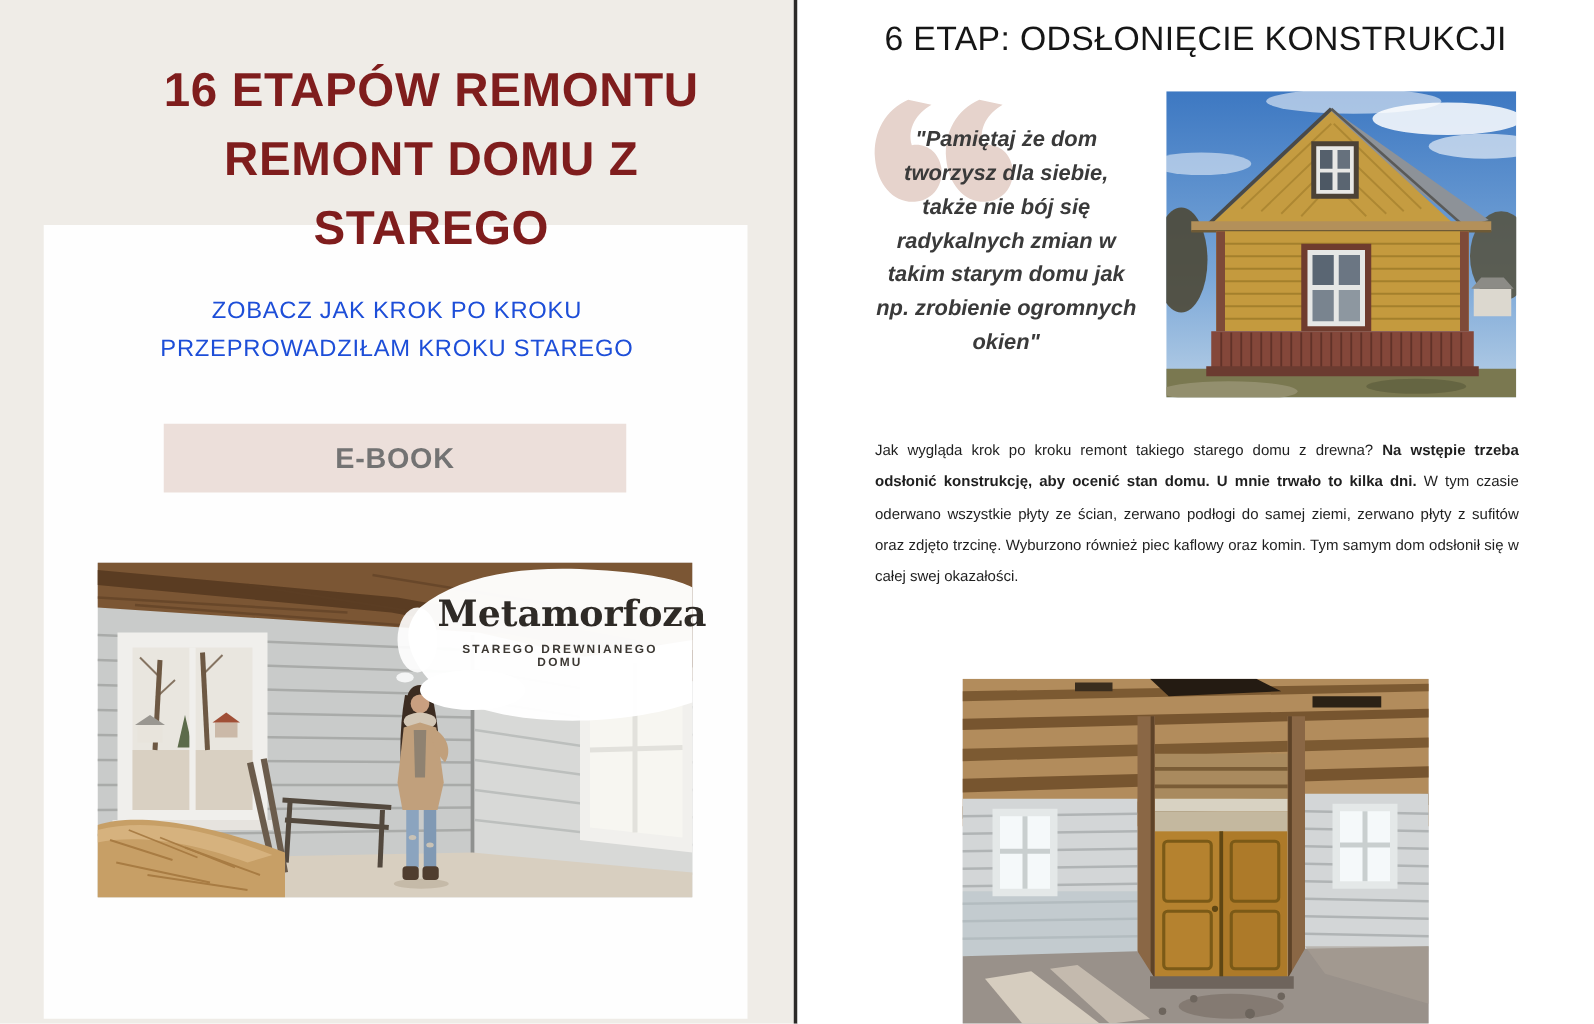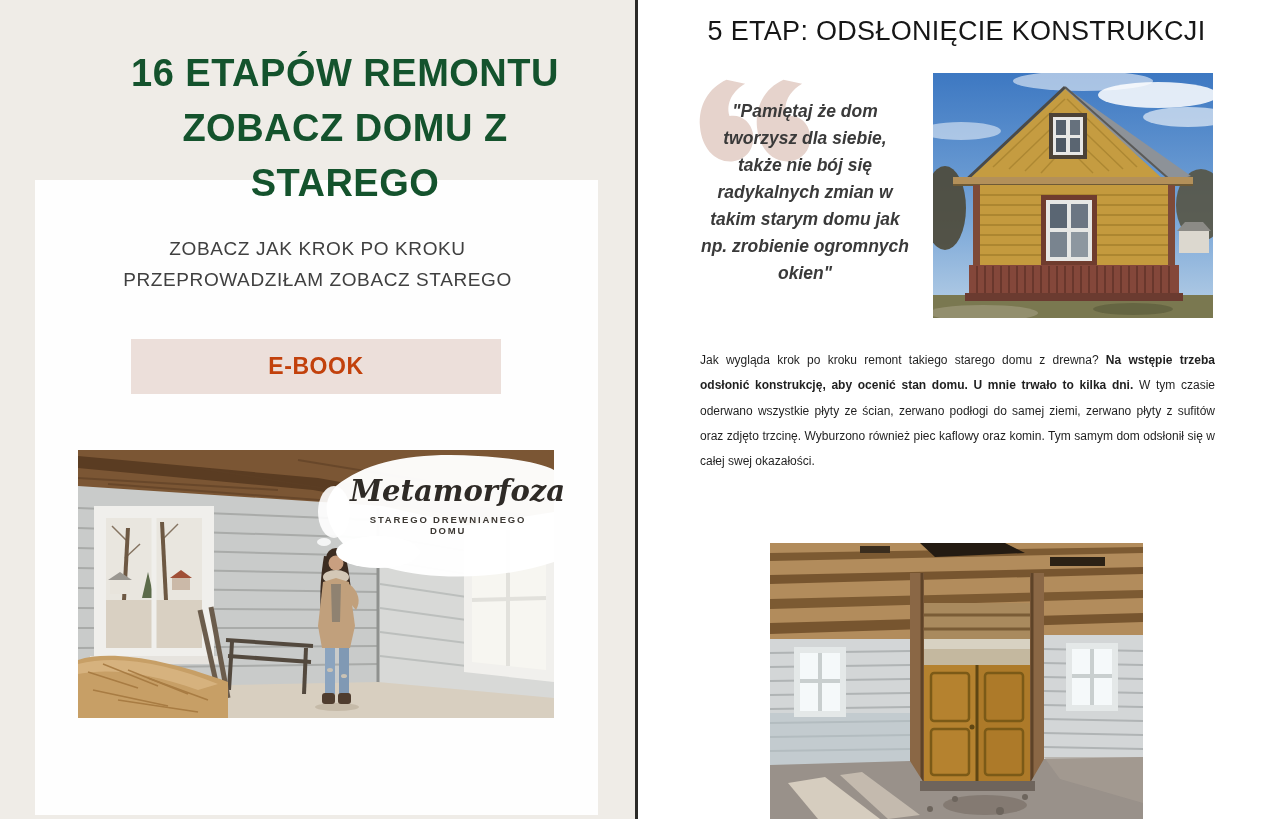--- a/index.html
+++ b/index.html
@@ -203,7 +203,7 @@
 
   <section class="right-page">
 
-    <h2 class="chapter-heading">5 ETAP: ODSŁONIĘCIE KONSTRUKCJI</h2>
+    <h2 class="chapter-heading">6 ETAP: ODSŁONIĘCIE KONSTRUKCJI</h2>
 
     <div class="quote-wrap">
       <svg class="qmark-svg" viewBox="0 0 120 110">

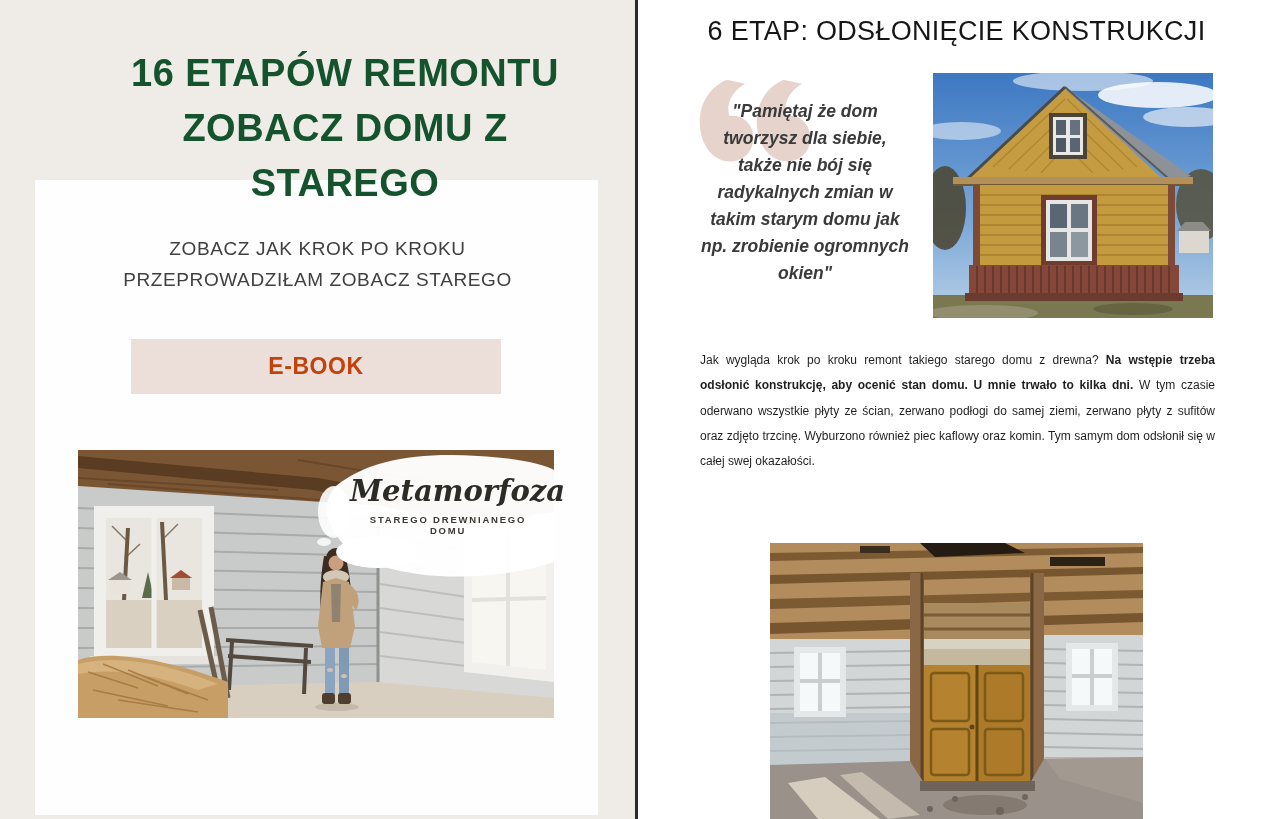--- a/index.html
+++ b/index.html
@@ -18,7 +18,7 @@
   .cover-title {
     position:absolute; left:0; top:46px; width:690px; margin:0;
     text-align:center; font-size:38px; font-weight:bold; line-height:55px;
-    letter-spacing:.5px; color:#14532d; z-index:2;
+    letter-spacing:.5px; color:#7f1d1d; z-index:2;
   }
   .cover-subtitle {
     position:absolute; left:0; top:233px; width:635px;

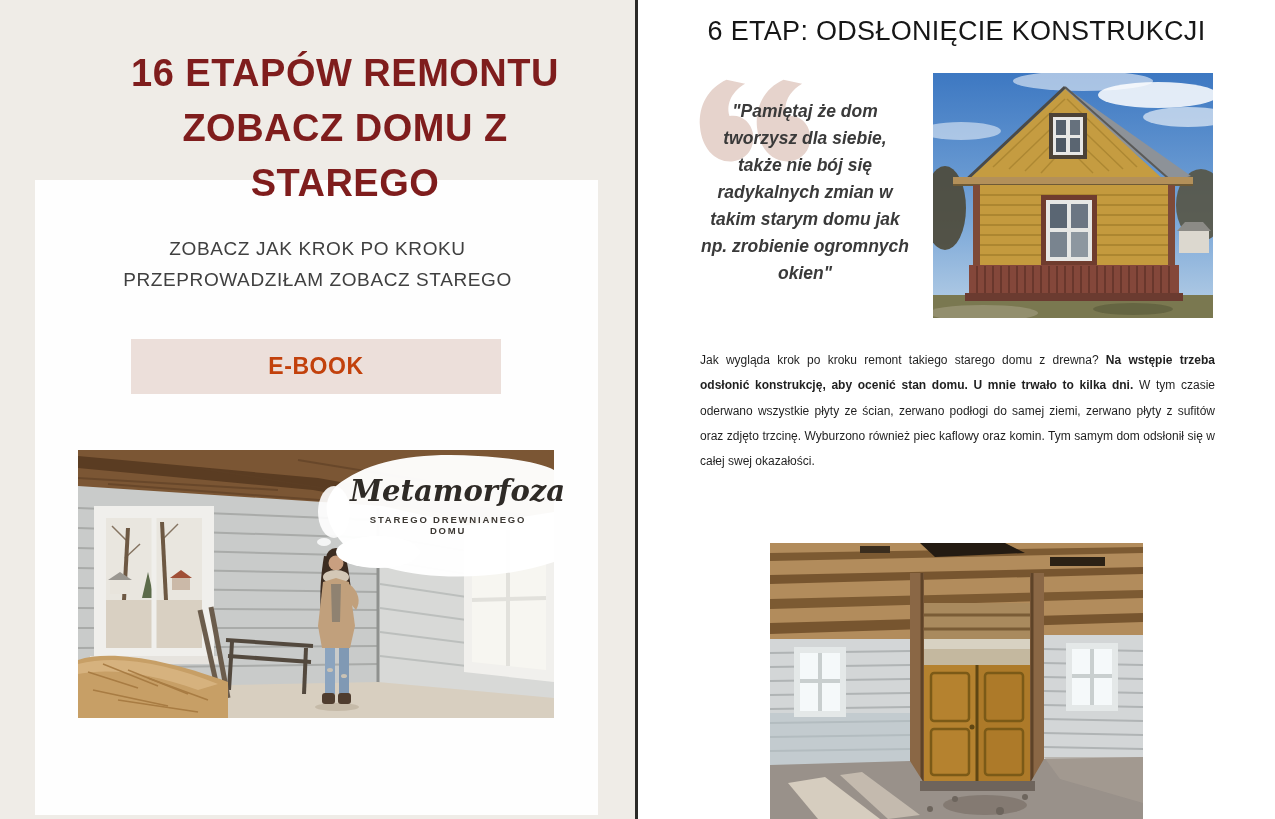--- a/index.html
+++ b/index.html
@@ -76,7 +76,7 @@
 
     <h1 class="cover-title">
       <div>16 ETAPÓW REMONTU</div>
-      <div>ZOBACZ DOMU Z</div>
+      <div>REMONT DOMU Z</div>
       <div>STAREGO</div>
     </h1>
 

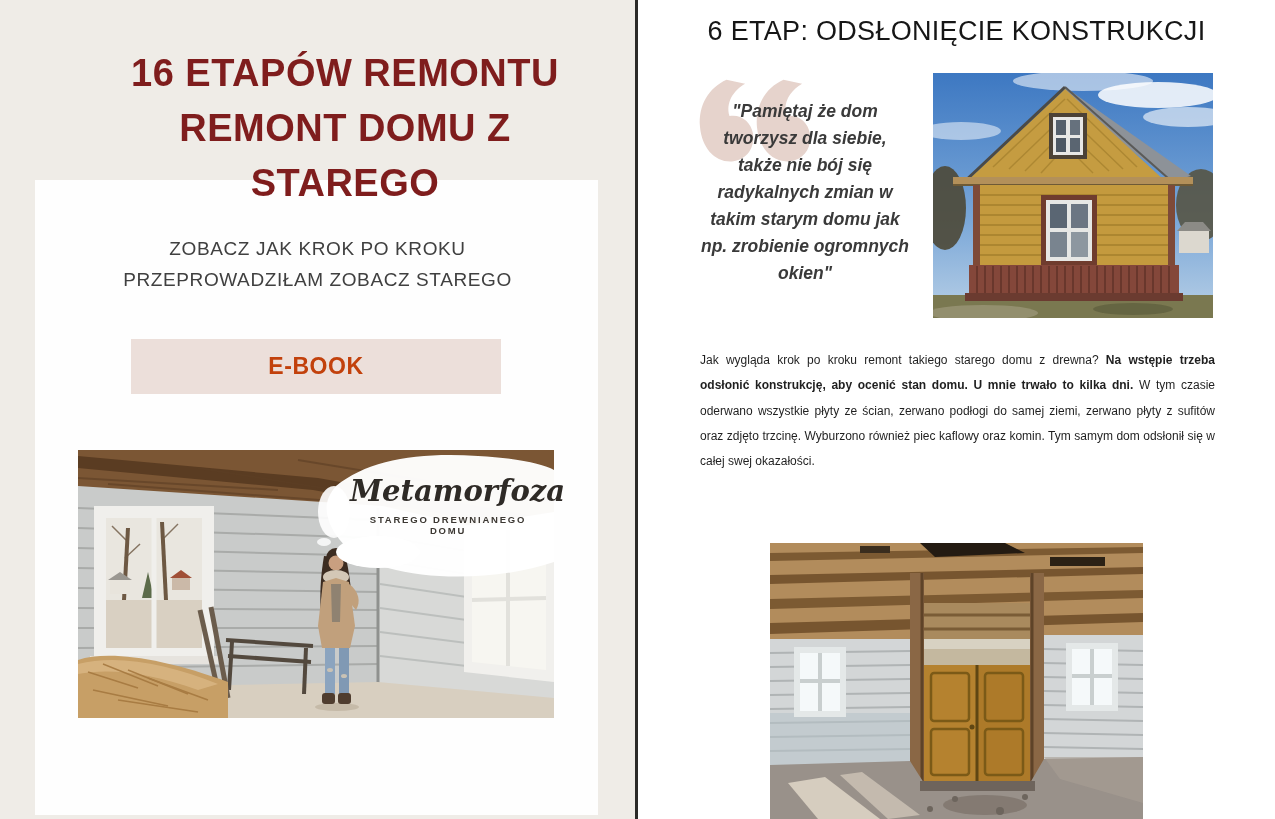--- a/index.html
+++ b/index.html
@@ -23,7 +23,7 @@
   .cover-subtitle {
     position:absolute; left:0; top:233px; width:635px;
     text-align:center; font-size:19px; line-height:31px;
-    letter-spacing:.6px; color:#404040; z-index:2;
+    letter-spacing:.6px; color:#1d4ed8; z-index:2;
   }
   .ebook-band {
     position:absolute; left:131px; top:339px; width:370px; height:55px;

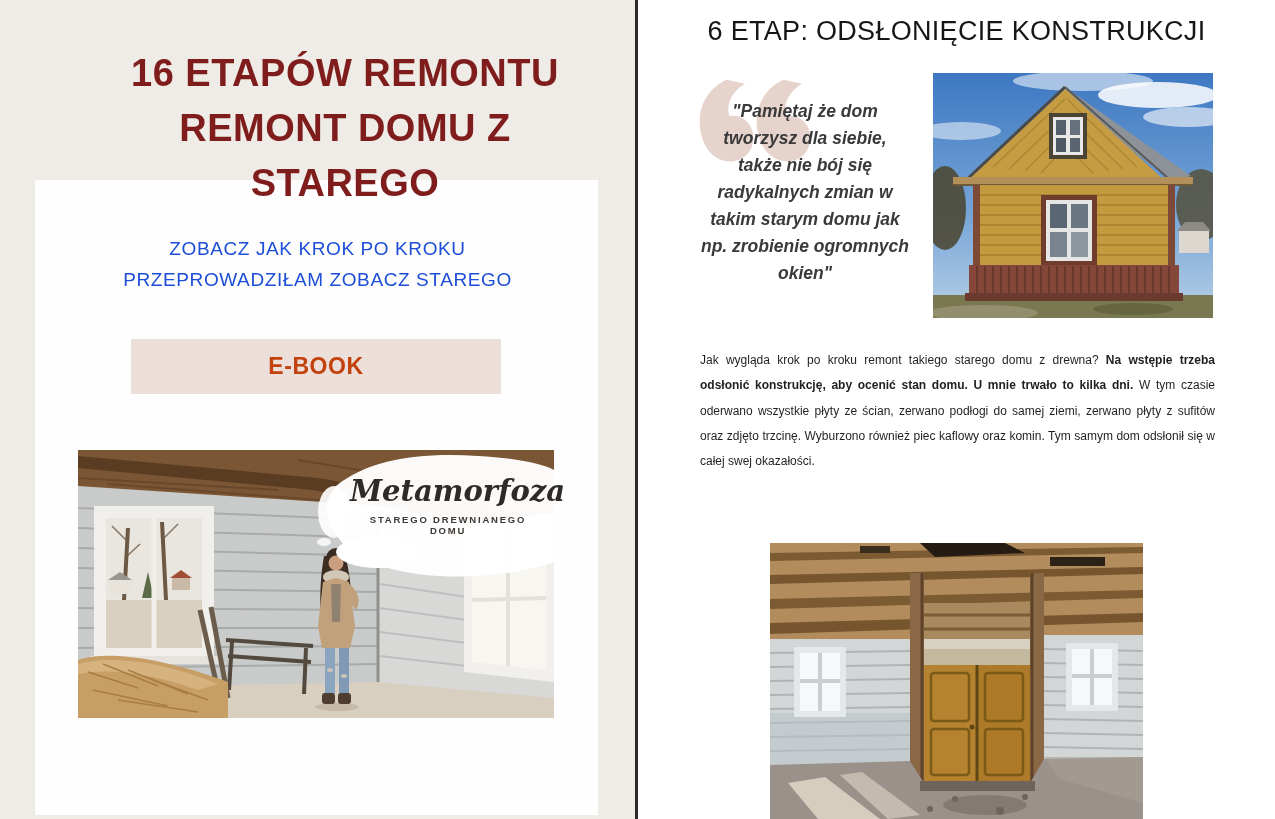--- a/index.html
+++ b/index.html
@@ -82,7 +82,7 @@
 
     <div class="cover-subtitle">
       <div>ZOBACZ JAK KROK PO KROKU</div>
-      <div>PRZEPROWADZIŁAM ZOBACZ STAREGO</div>
+      <div>PRZEPROWADZIŁAM KROKU STAREGO</div>
     </div>
 
     <div class="ebook-band">

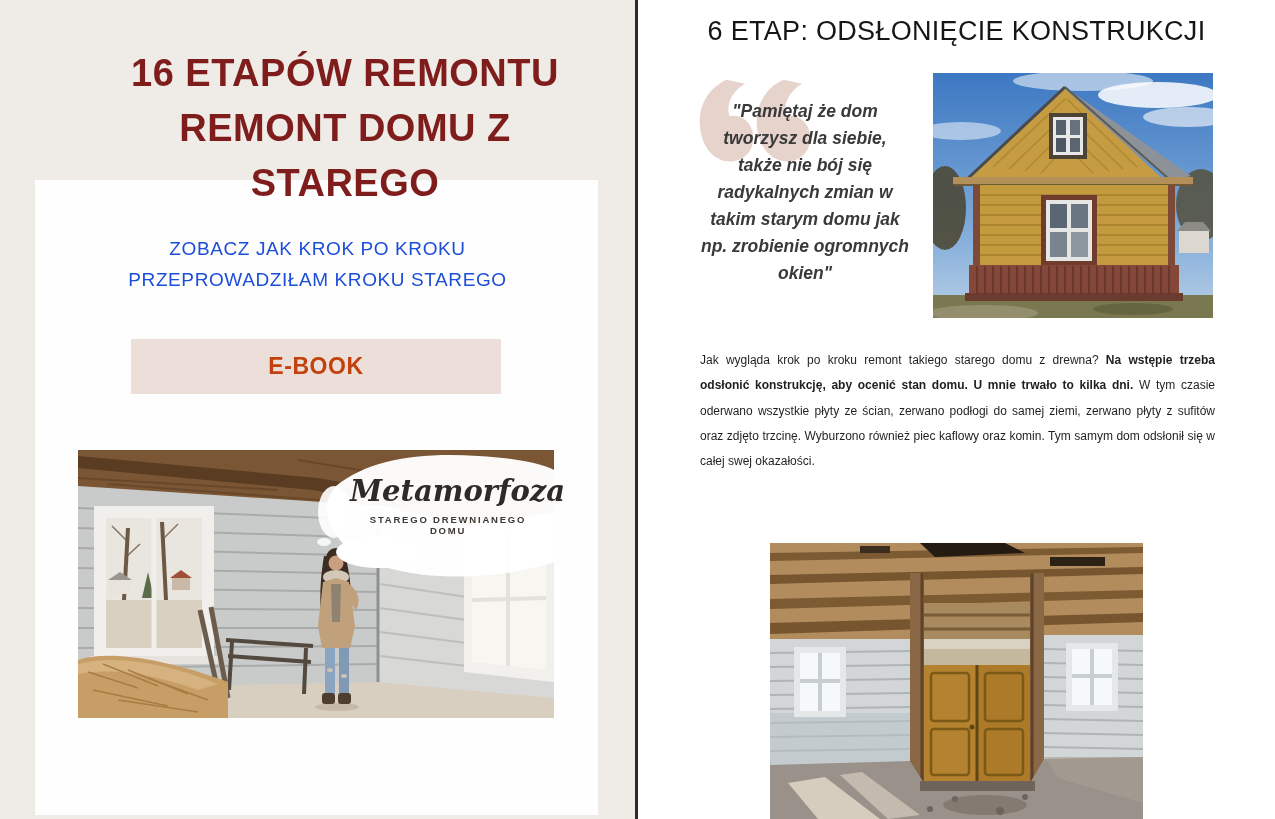--- a/index.html
+++ b/index.html
@@ -28,7 +28,7 @@
   .ebook-band {
     position:absolute; left:131px; top:339px; width:370px; height:55px;
     background:#ecdfda; display:flex; align-items:center; justify-content:center;
-    font-size:23px; font-weight:bold; letter-spacing:.6px; color:#c2410c;
+    font-size:23px; font-weight:bold; letter-spacing:.6px; color:#737373;
     z-index:2; cursor:pointer;
   }
   .cover-photo {

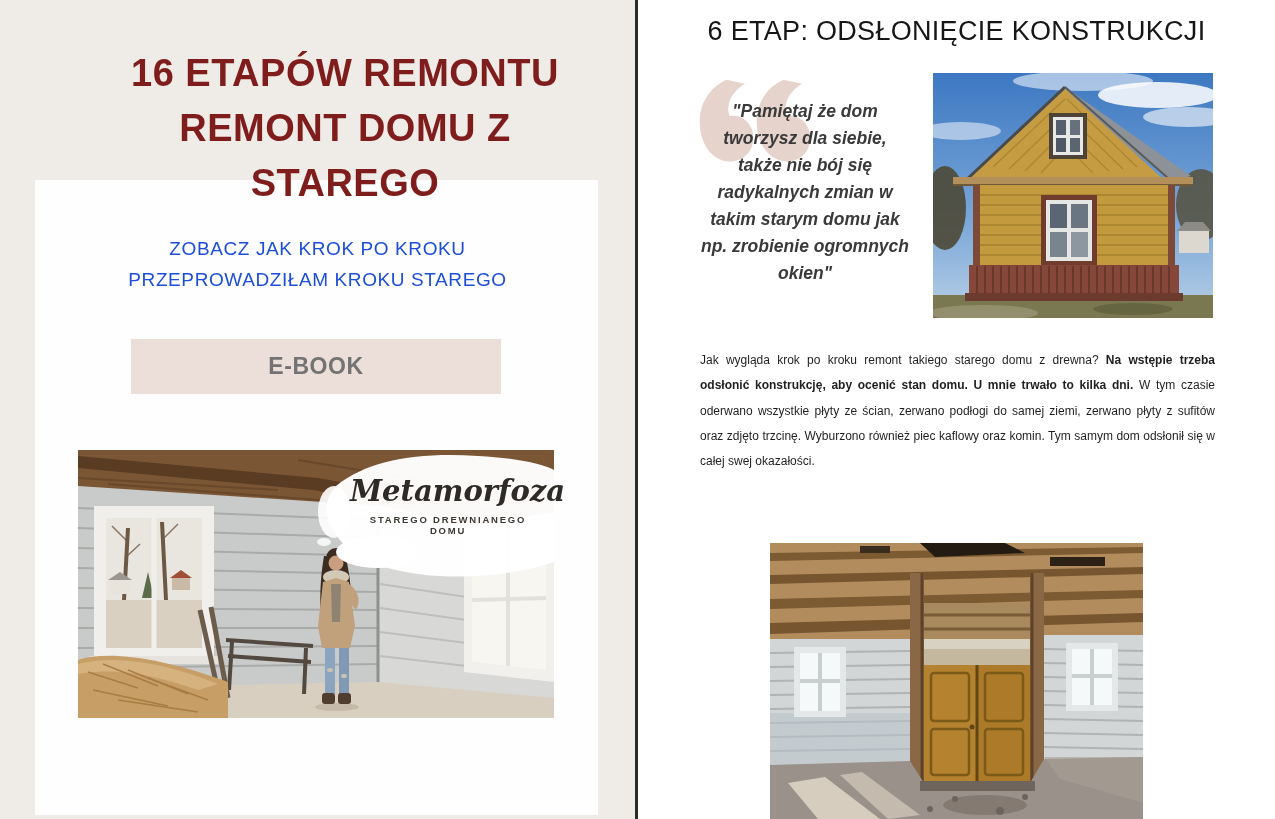--- a/index.html
+++ b/index.html
@@ -38,7 +38,7 @@
 
   .overlay-script {
     position:absolute; right:8px; top:24px; width:196px; text-align:center;
-    font-family:"DejaVu Serif", serif; font-style:italic; font-weight:bold;
+    font-family:"DejaVu Serif", serif; font-weight:bold;
     font-size:29px; line-height:34px; color:#2e2a26;
   }
   .overlay-caption {

